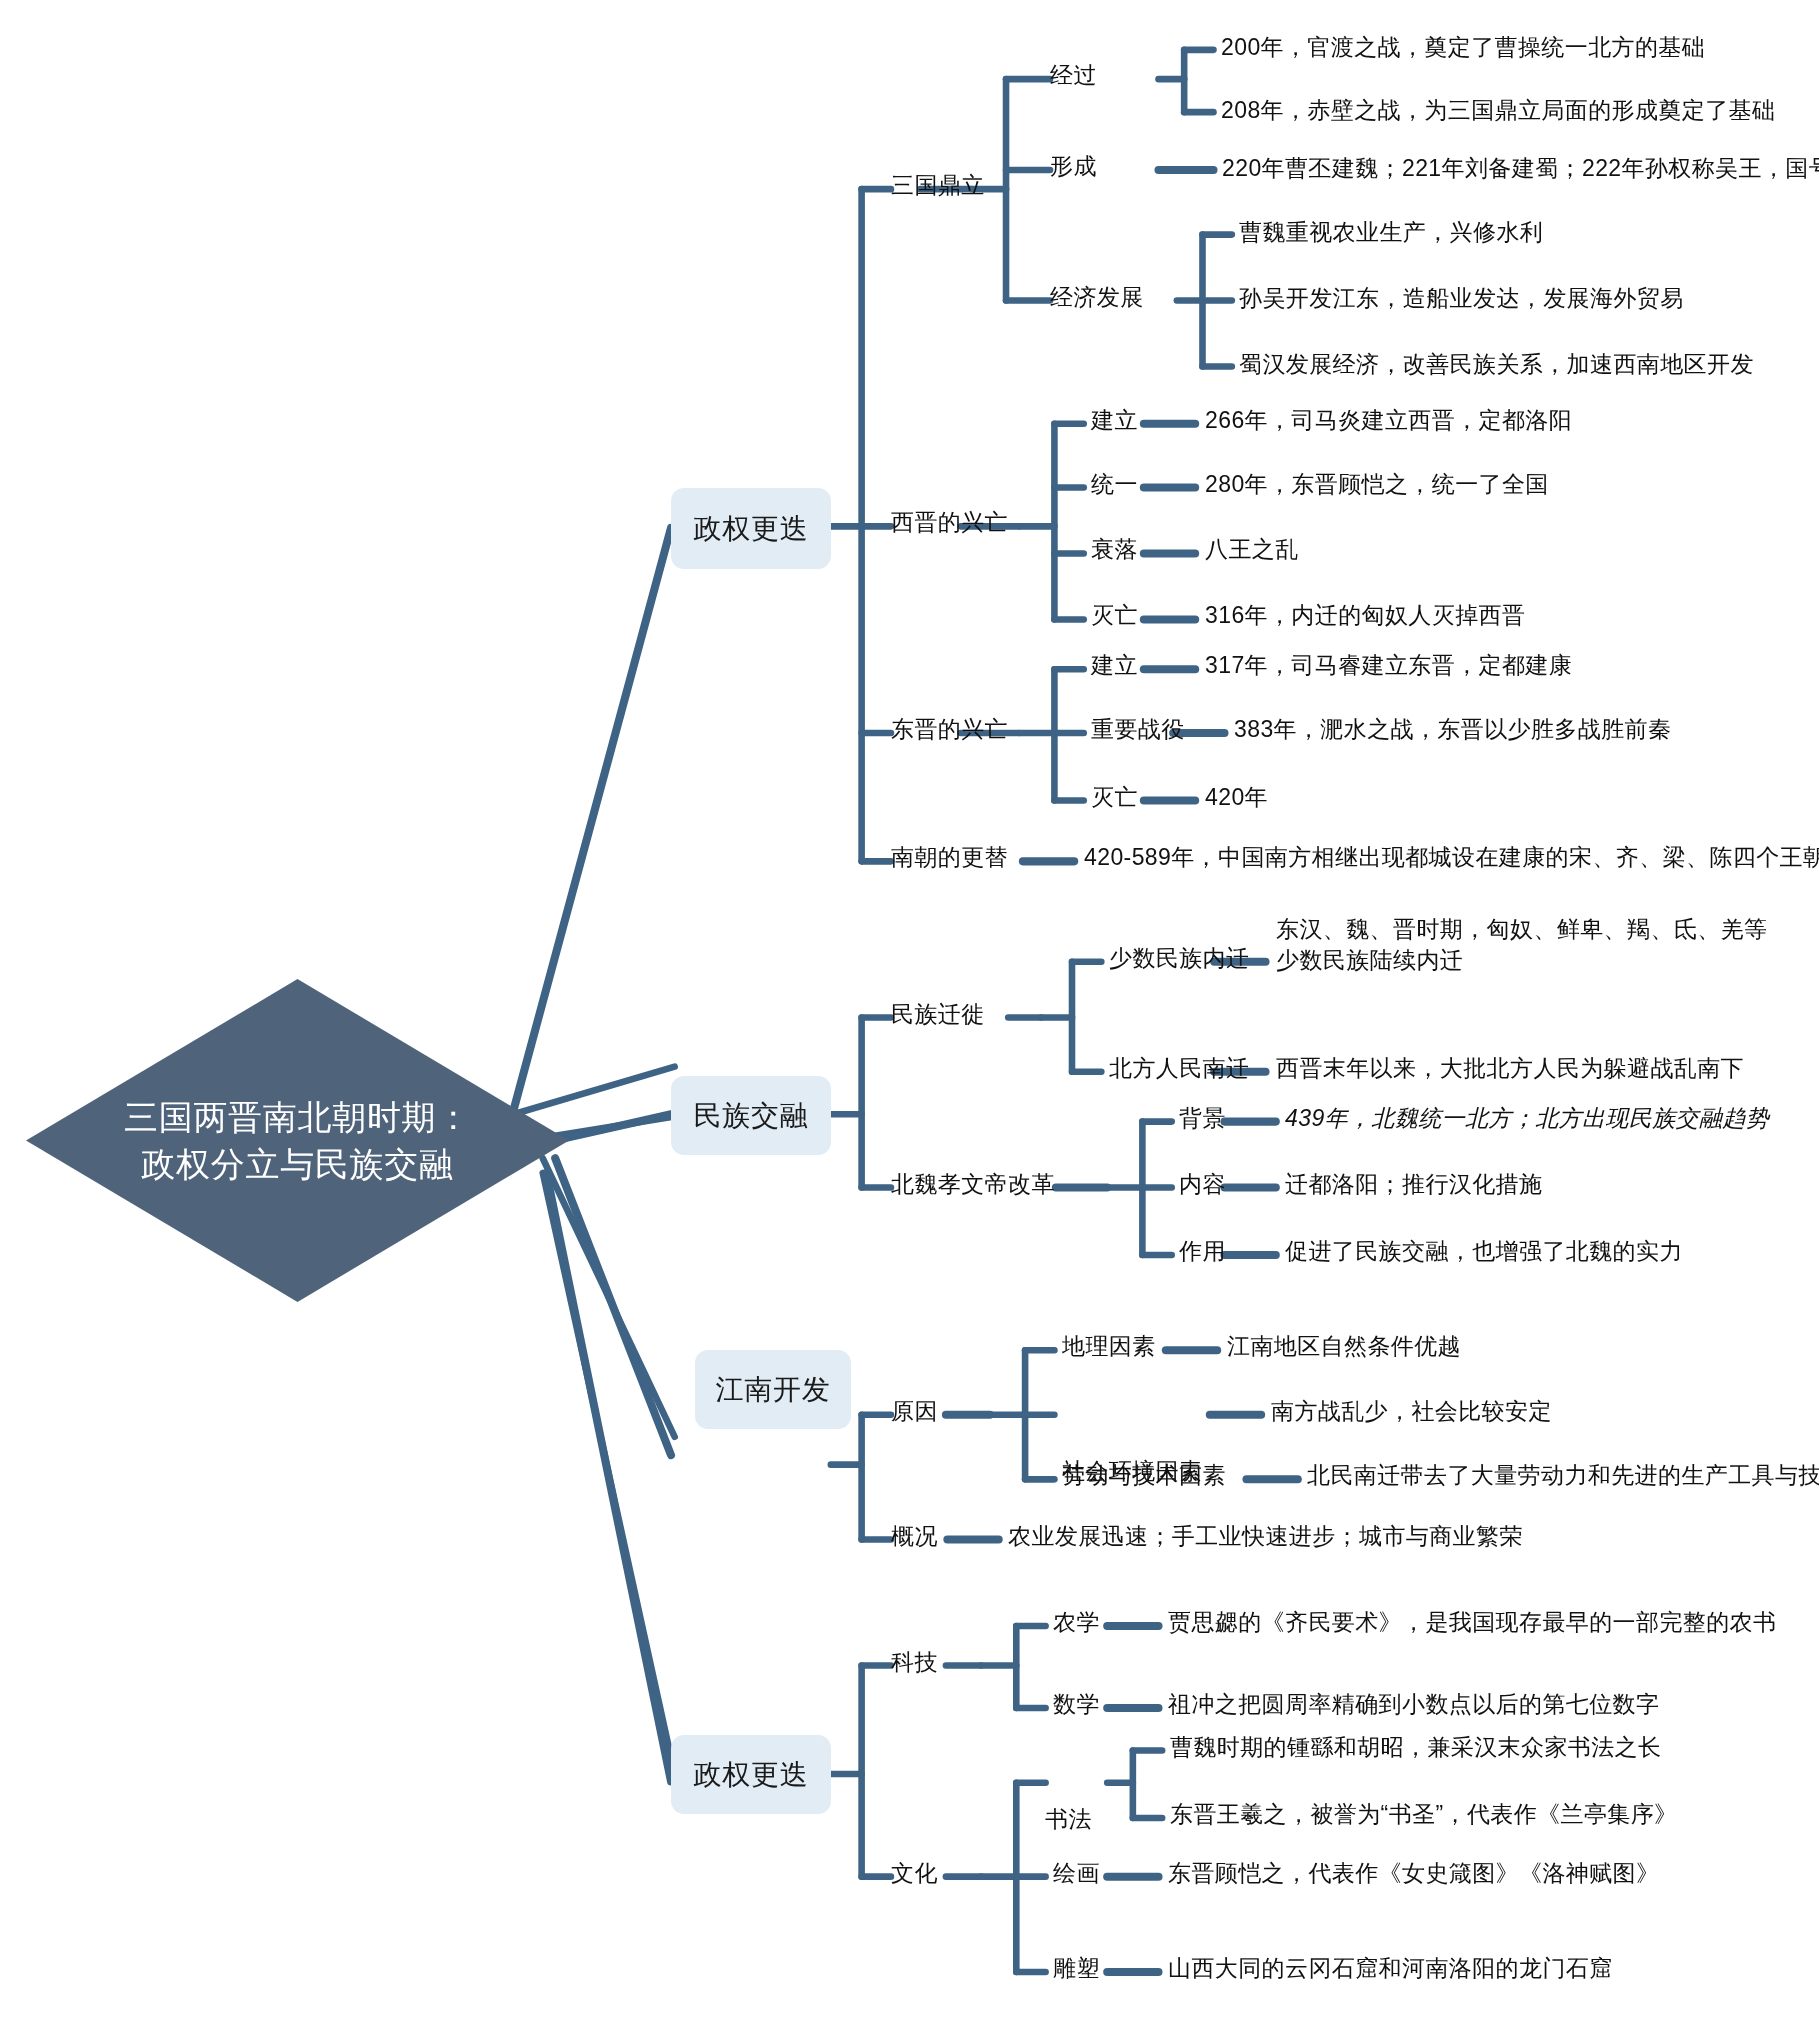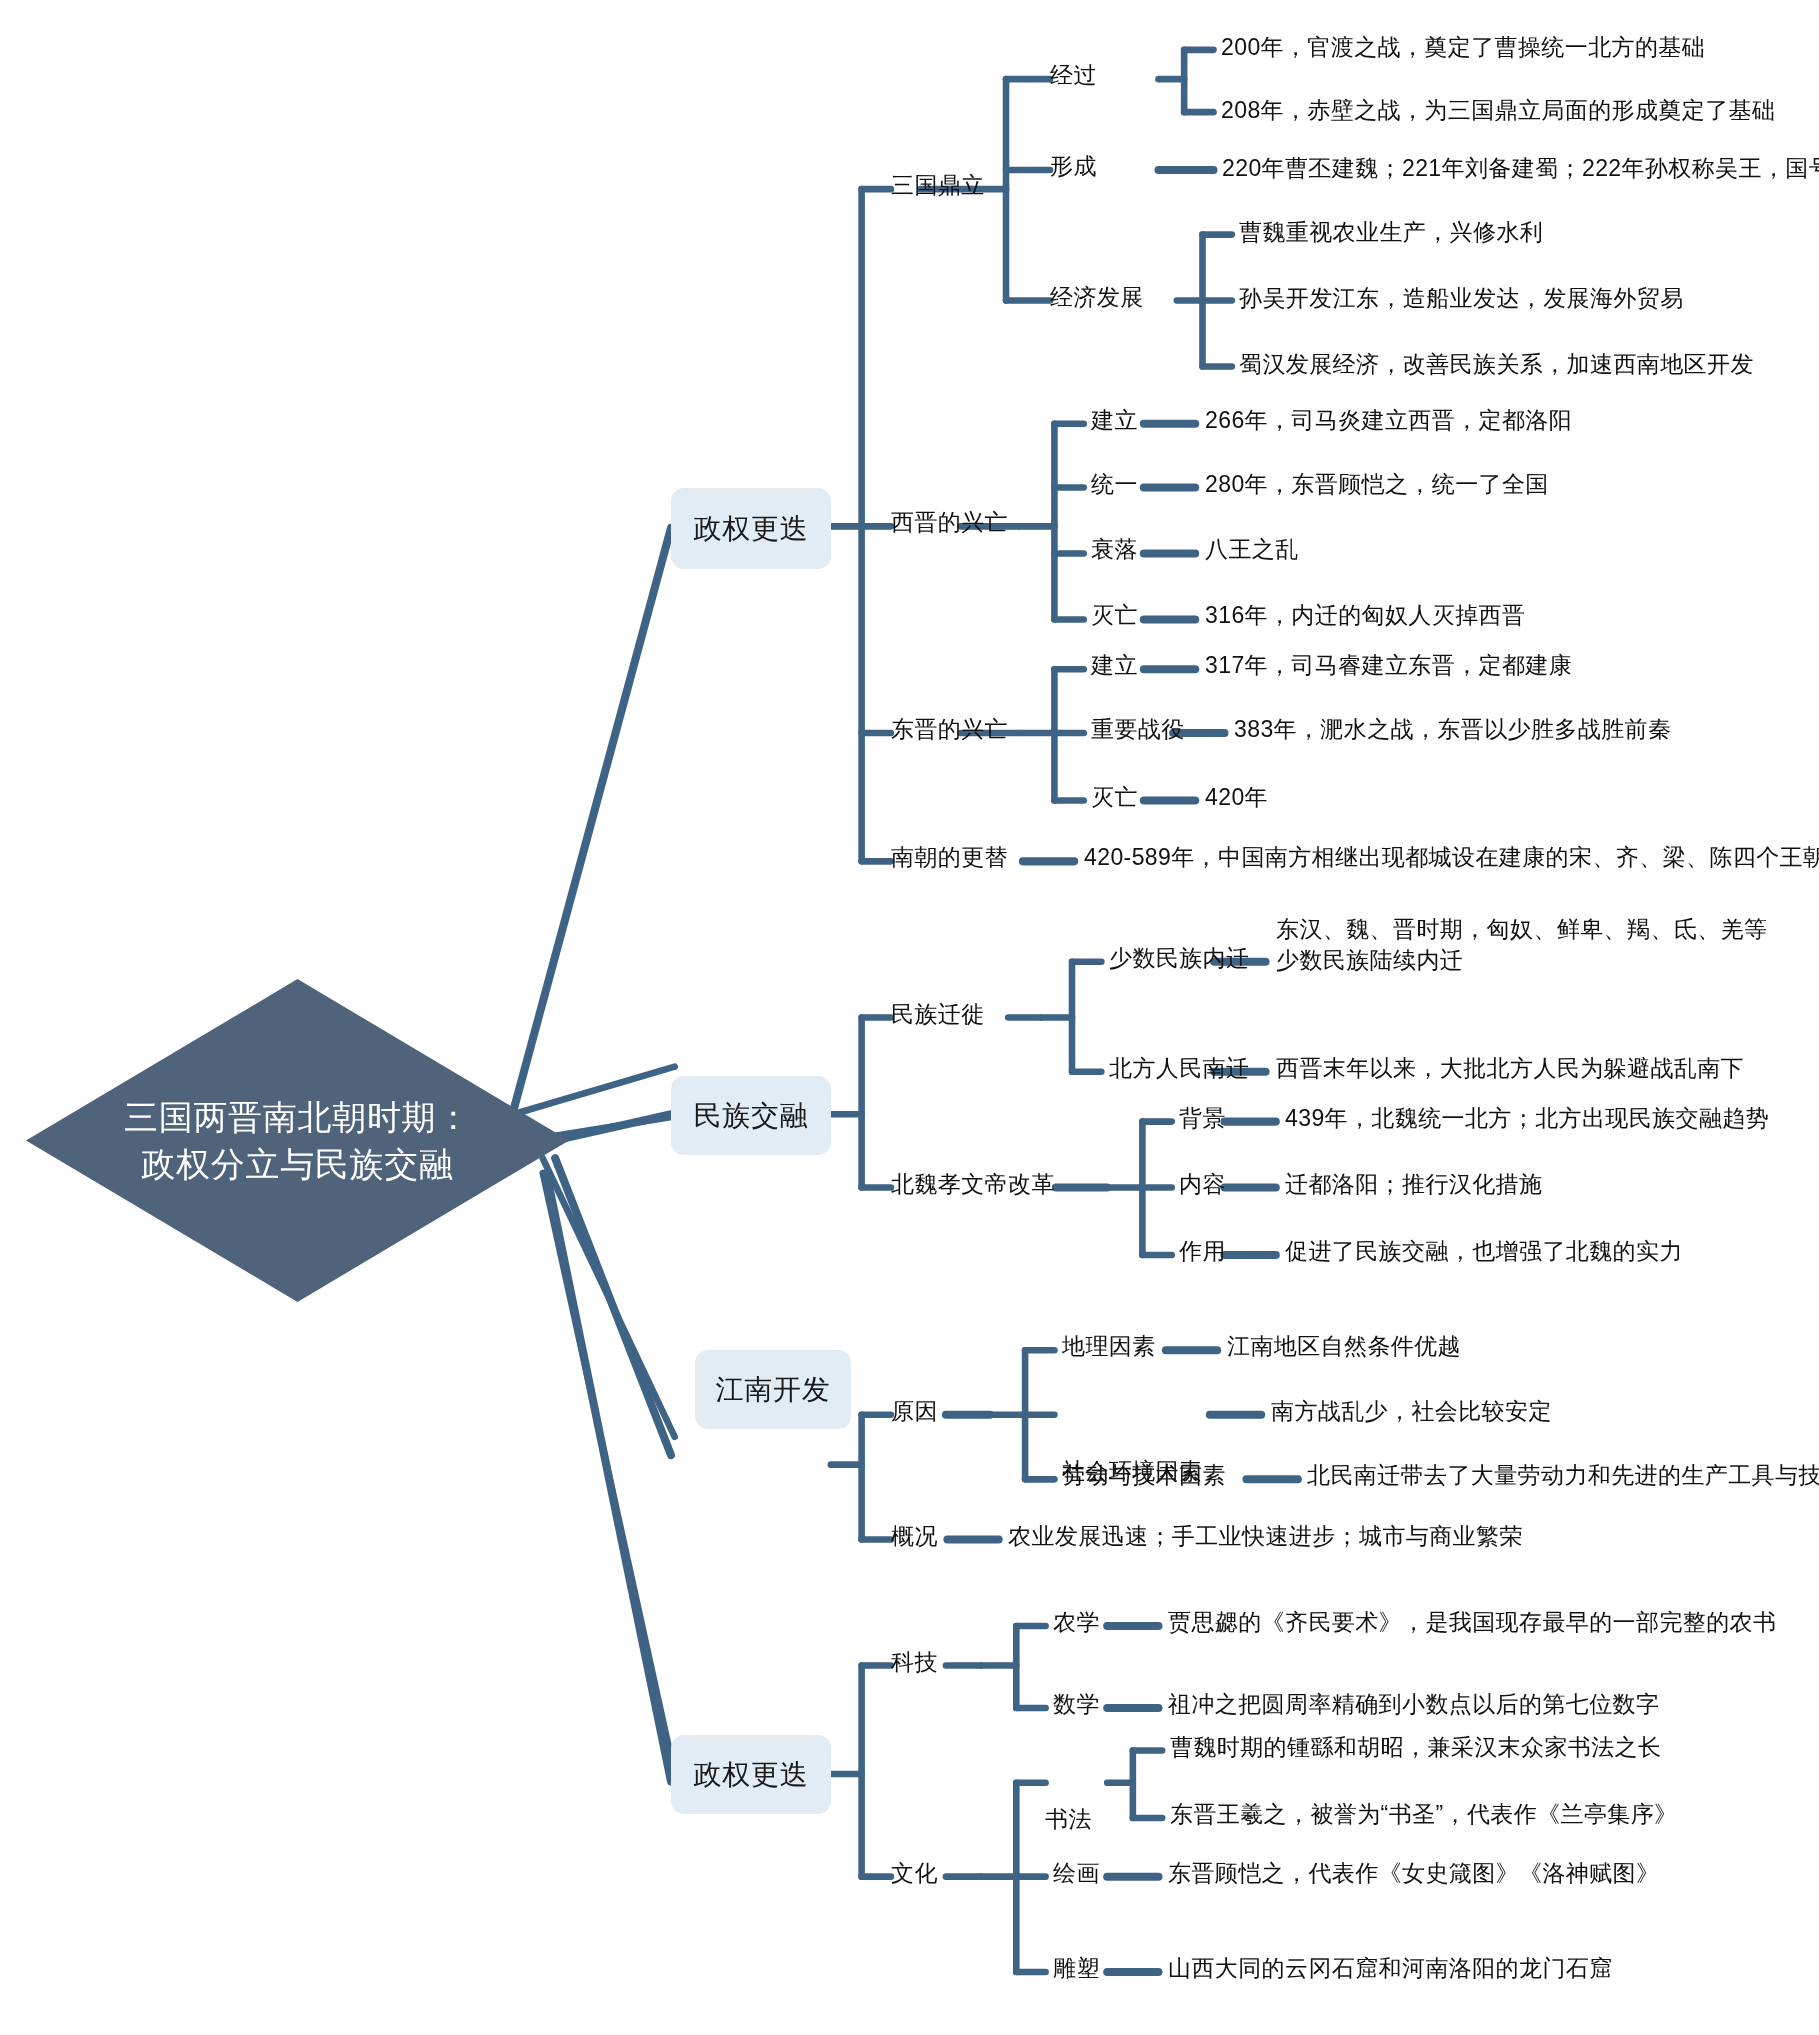--- a/index.html
+++ b/index.html
@@ -323,7 +323,7 @@
   <div class="node l3" style="left:1179px;top:1103px;">
     <span>背景</span>
   </div>
-  <div class="node leaf" style="left:1285px;top:1103px;">
+  <div class="node leaf" style="left:1285px;top:1103px;font-style:italic;">
     <span>439年，北魏统一北方；北方出现民族交融趋势</span>
   </div>
   <div class="node l3" style="left:1179px;top:1169px;">

